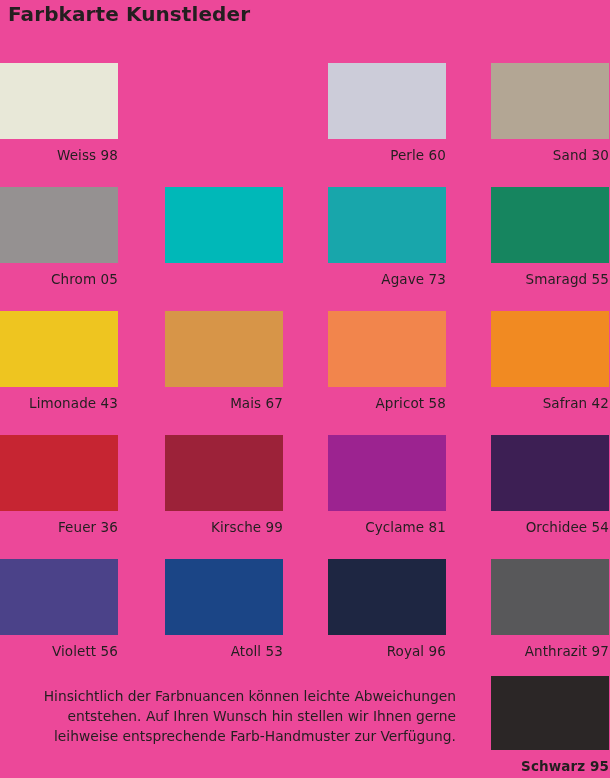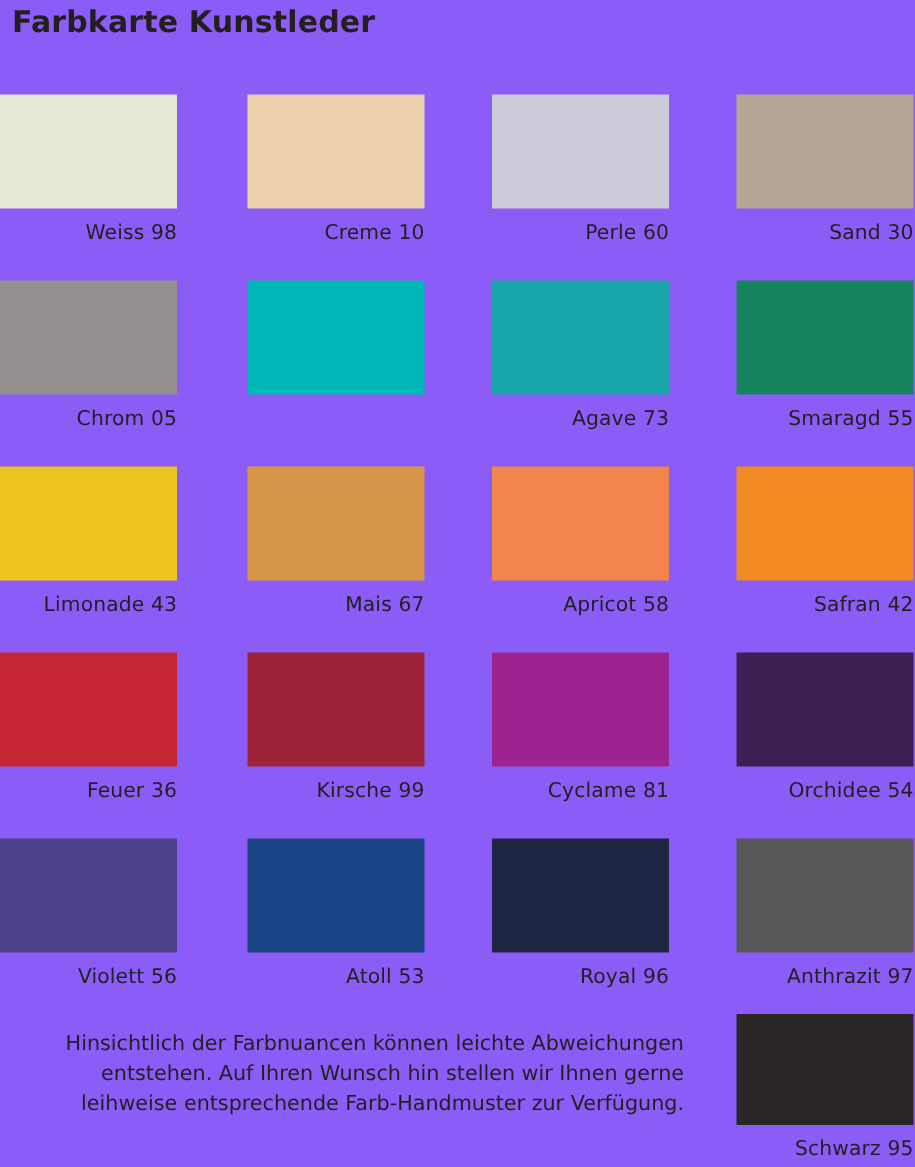--- a/index.html
+++ b/index.html
@@ -19,7 +19,7 @@
     position: relative;
     width: 610px;
     height: 778px;
-    background: #8b5cf6;
+    background: #ec4899;
   }
   .page-title {
     position: absolute;

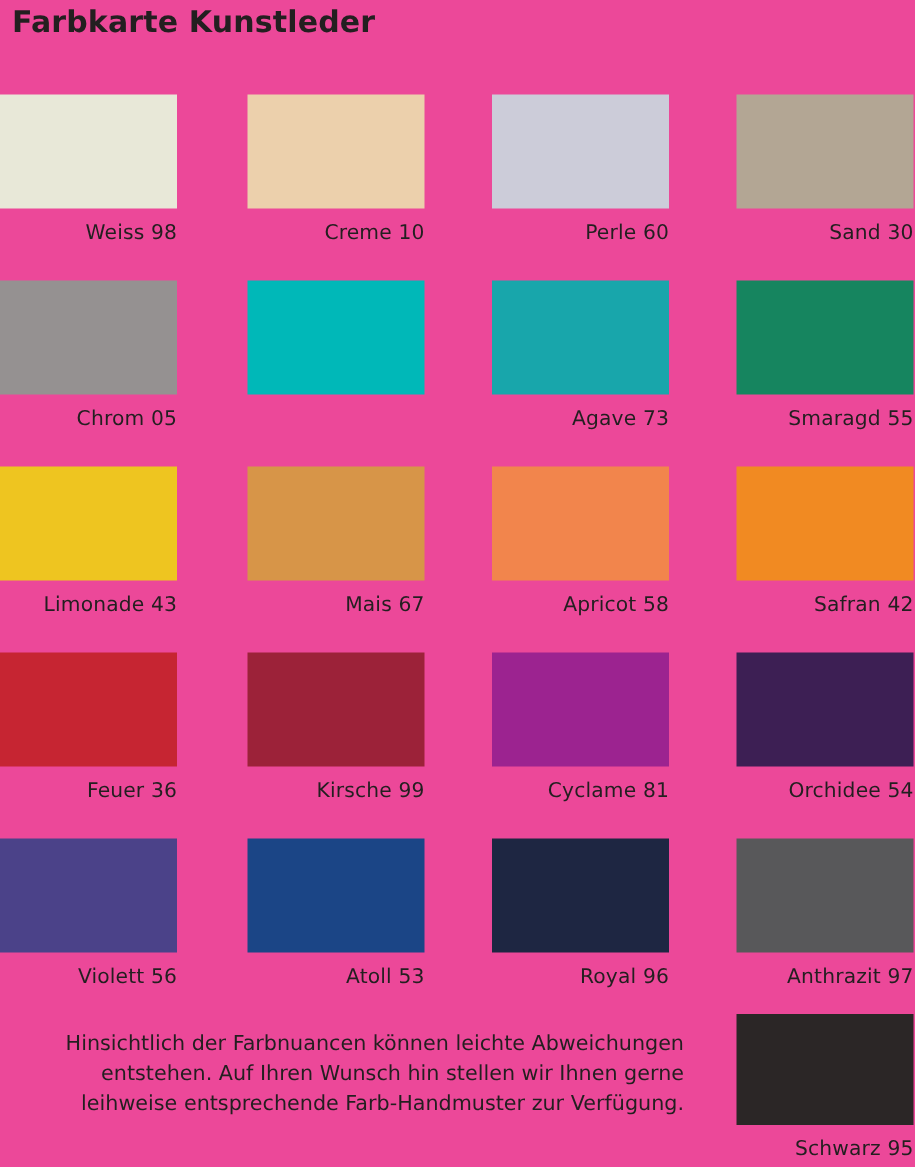--- a/index.html
+++ b/index.html
@@ -100,10 +100,6 @@
           <div class="swatch-chip" style="background: rgb(232, 232, 216);"></div>
           <div class="swatch-label">Weiss 98</div>
         </div>
-        <div class="swatch-cell col1">
-          <div class="swatch-chip" style="background: rgb(236, 208, 172);"></div>
-          <div class="swatch-label">Creme 10</div>
-        </div>
         <div class="swatch-cell col2">
           <div class="swatch-chip" style="background: rgb(204, 204, 217);"></div>
           <div class="swatch-label">Perle 60</div>

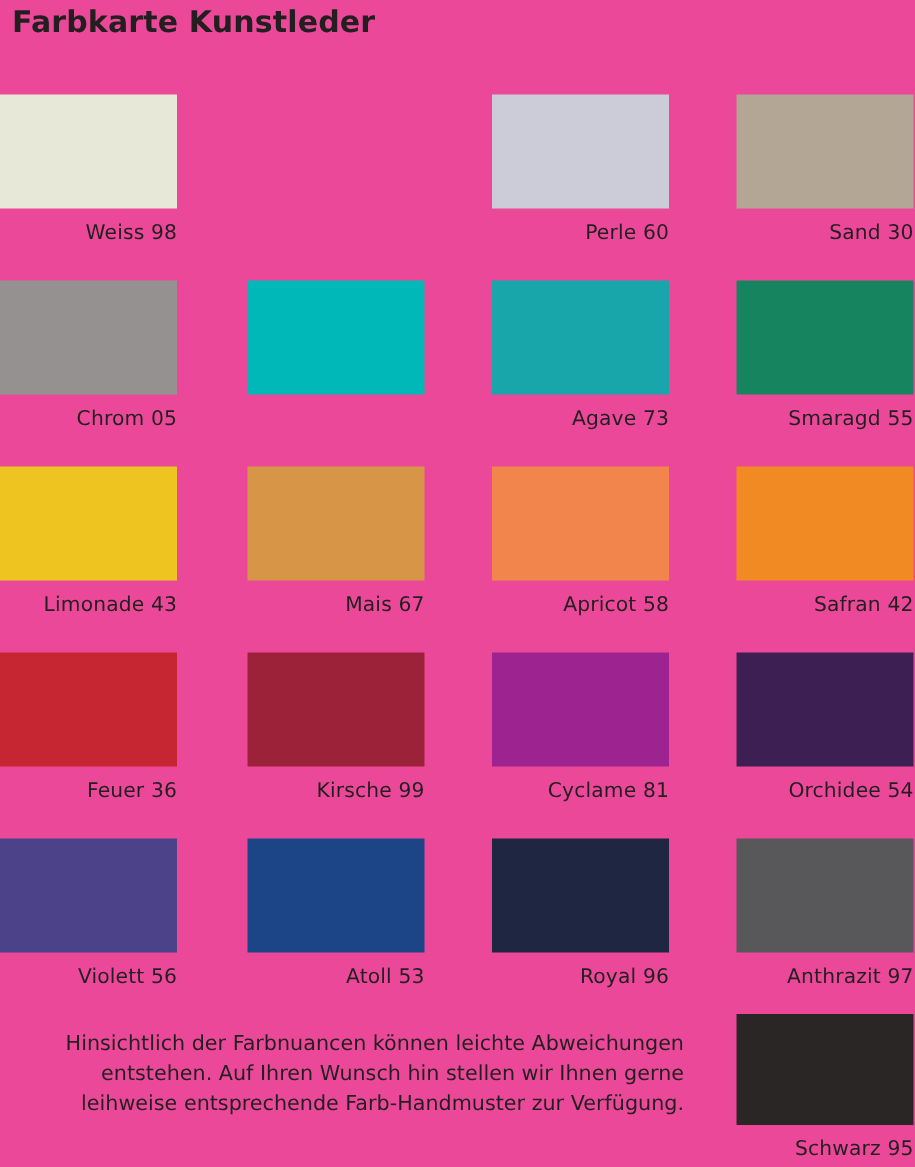--- a/index.html
+++ b/index.html
@@ -81,6 +81,7 @@
     left: 491px;
     top: 676px;
     width: 104px;
+    font-weight: bold;
   }
   .final-swatch .swatch-chip {
     width: 118px;

